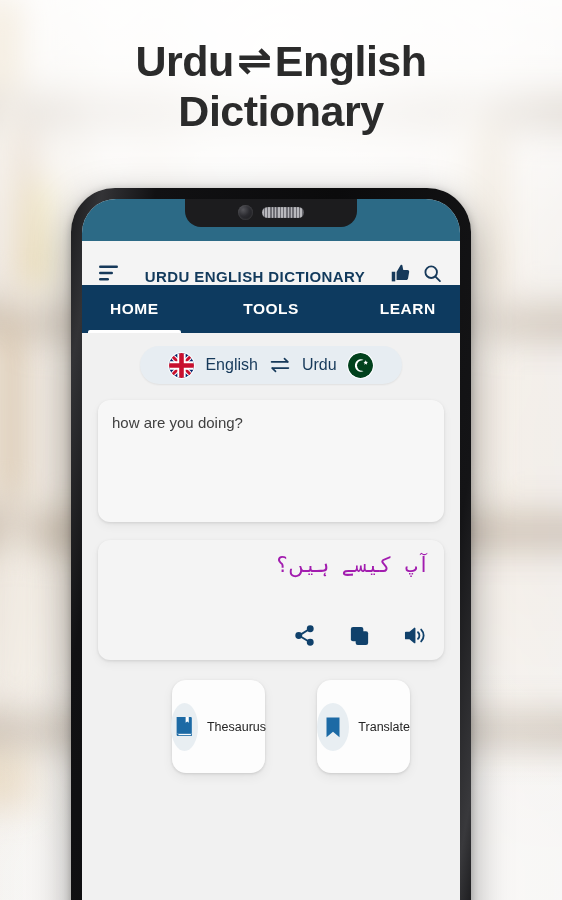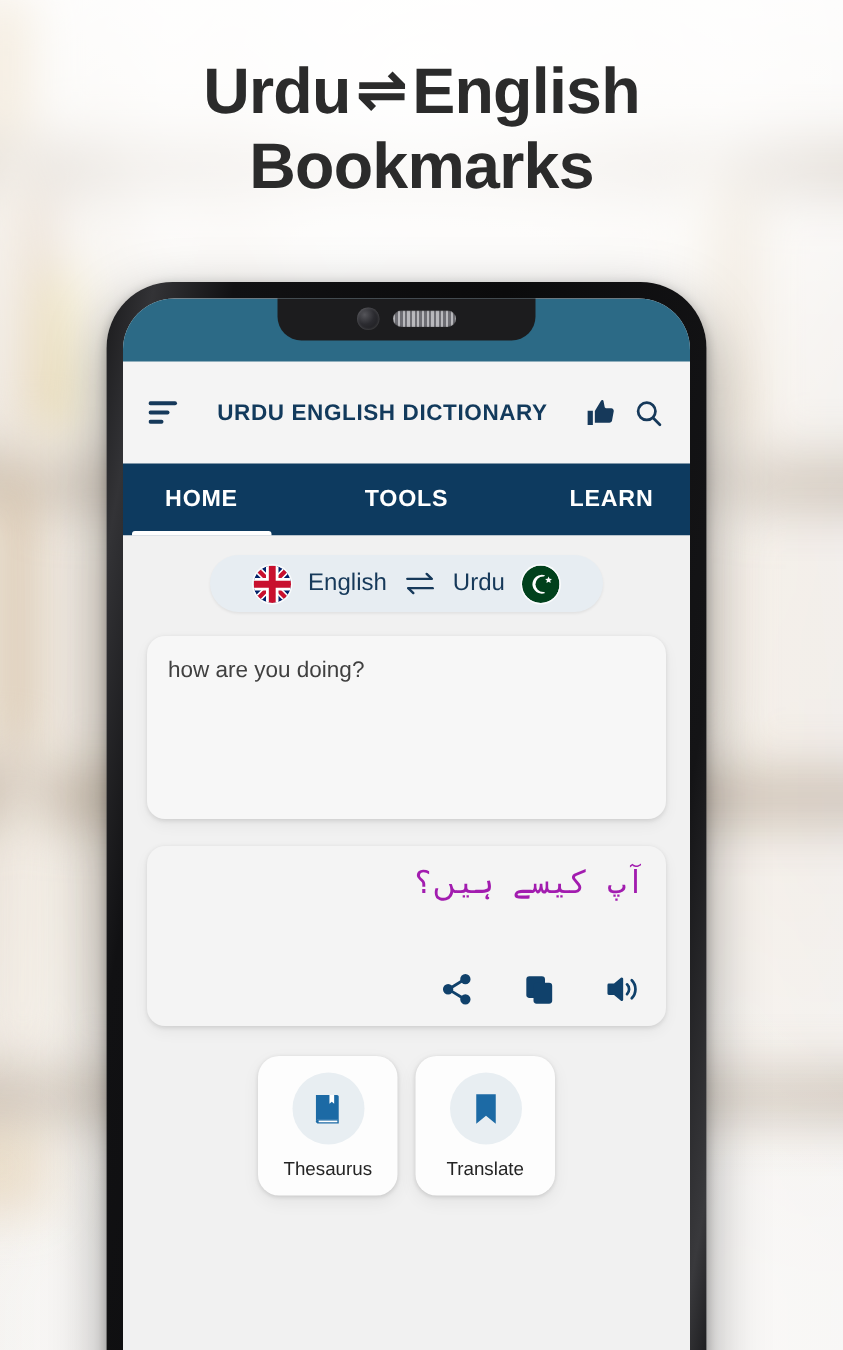--- a/index.html
+++ b/index.html
@@ -363,7 +363,7 @@
   <div class="line">
     <span>Urdu</span><span class="swap-glyph">⇌</span><span>English</span>
   </div>
-  <div class="line">Bookmarks</div>
+  <div class="line">Dictionary</div>
 </div>
 
 <div id="phone">

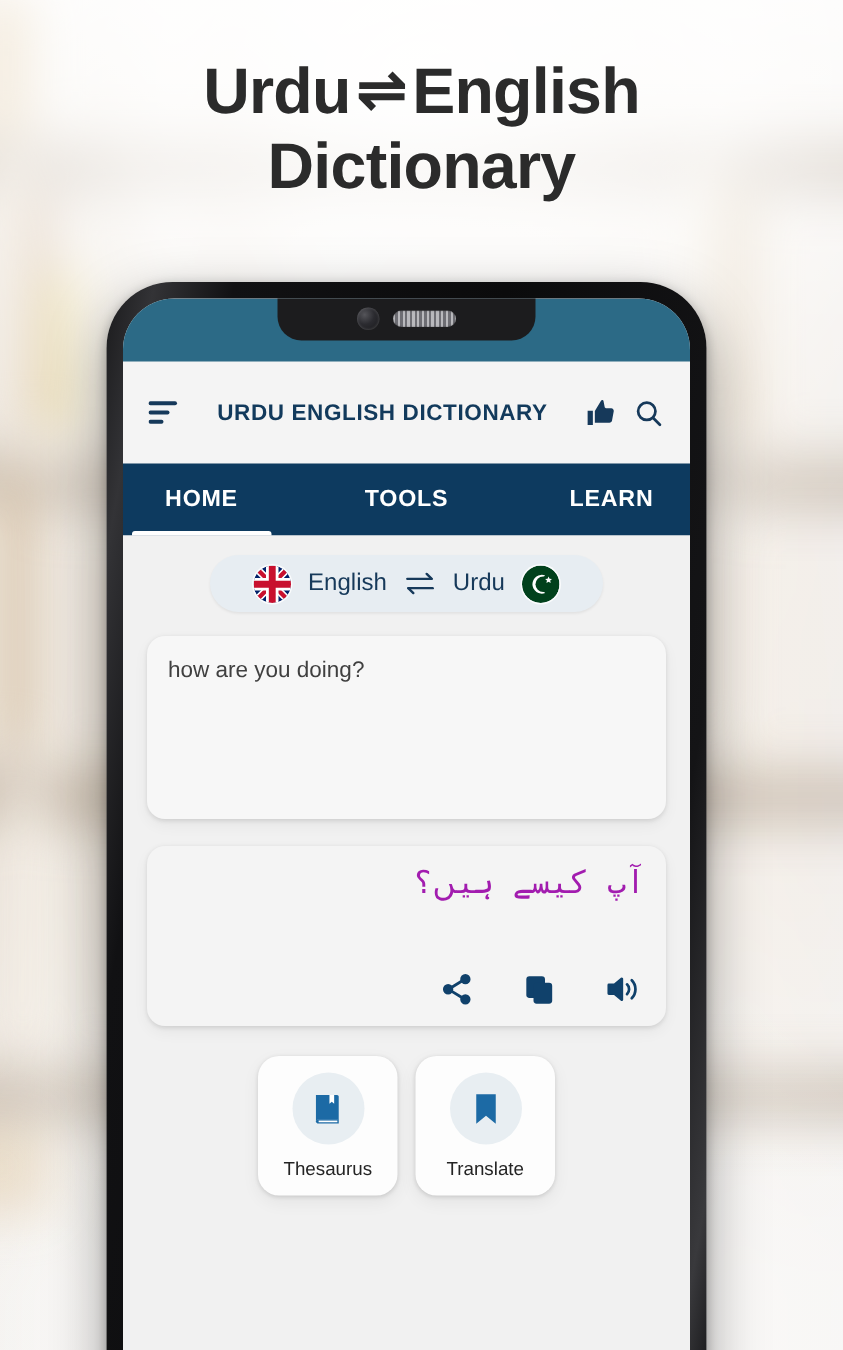--- a/index.html
+++ b/index.html
@@ -151,10 +151,10 @@
 
   
   #app-bar {
-    height: 68px;
+    height: 44px;
     background: #f4f4f4;
     display: flex;
-    align-items: center;
+    align-items: flex-end;
     padding: 0 16px;
     gap: 8px;
   }

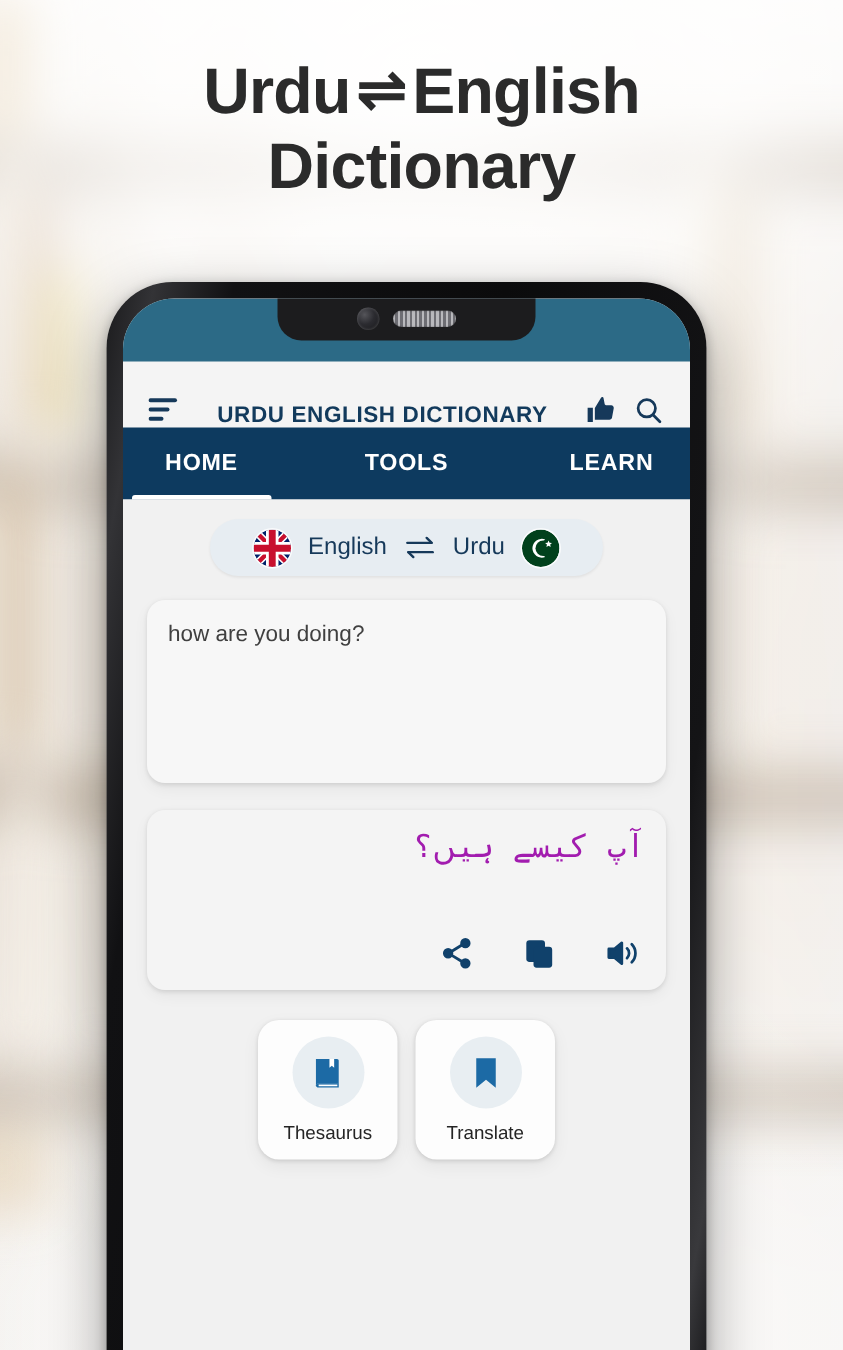--- a/index.html
+++ b/index.html
@@ -310,12 +310,13 @@
     background: #fdfdfd;
     border-radius: 14px;
     display: flex;
-    flex-direction: column;
+    flex-direction: row;
     align-items: center;
     justify-content: center;
     gap: 9px;
     box-shadow: 0 1px 3px rgba(0,0,0,0.13), 0 4px 12px rgba(0,0,0,0.06);
     cursor: pointer;
+    margin-left: 40px;
   }
   .feature-icon-circle {
     width: 48px; height: 48px;

